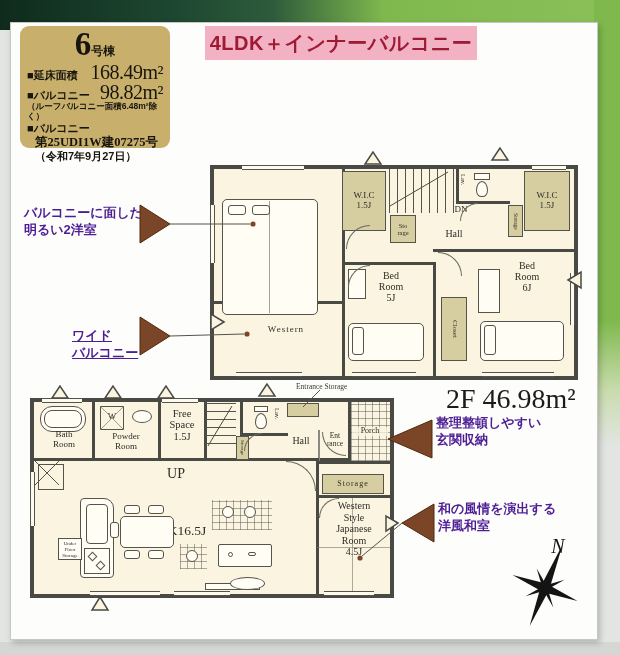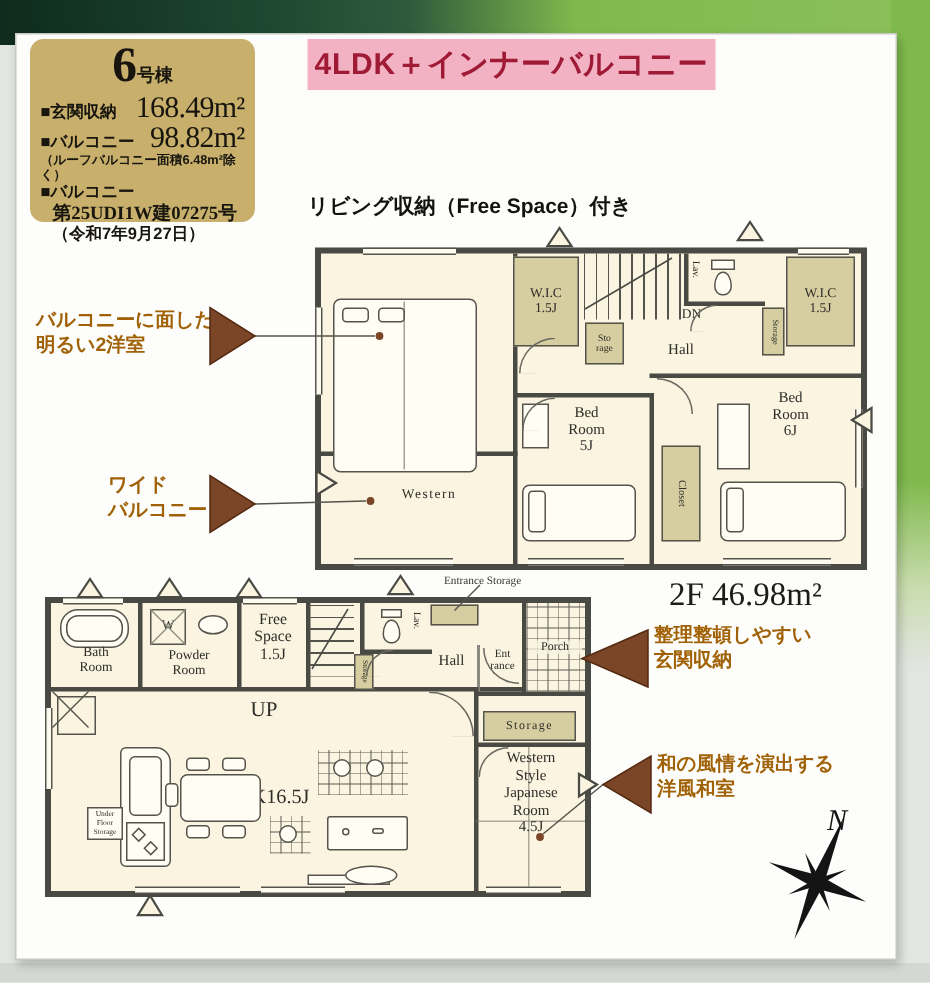--- a/index.html
+++ b/index.html
@@ -76,7 +76,7 @@
       <span class="info-num">6</span><span class="info-suffix">号棟</span>
     </div>
     <div class="info-row">
-      <span class="info-label">■玄関収納</span>
+      <span class="info-label">■延床面積</span>
       <span class="info-value">168.49m²</span>
     </div>
     <div class="info-row">

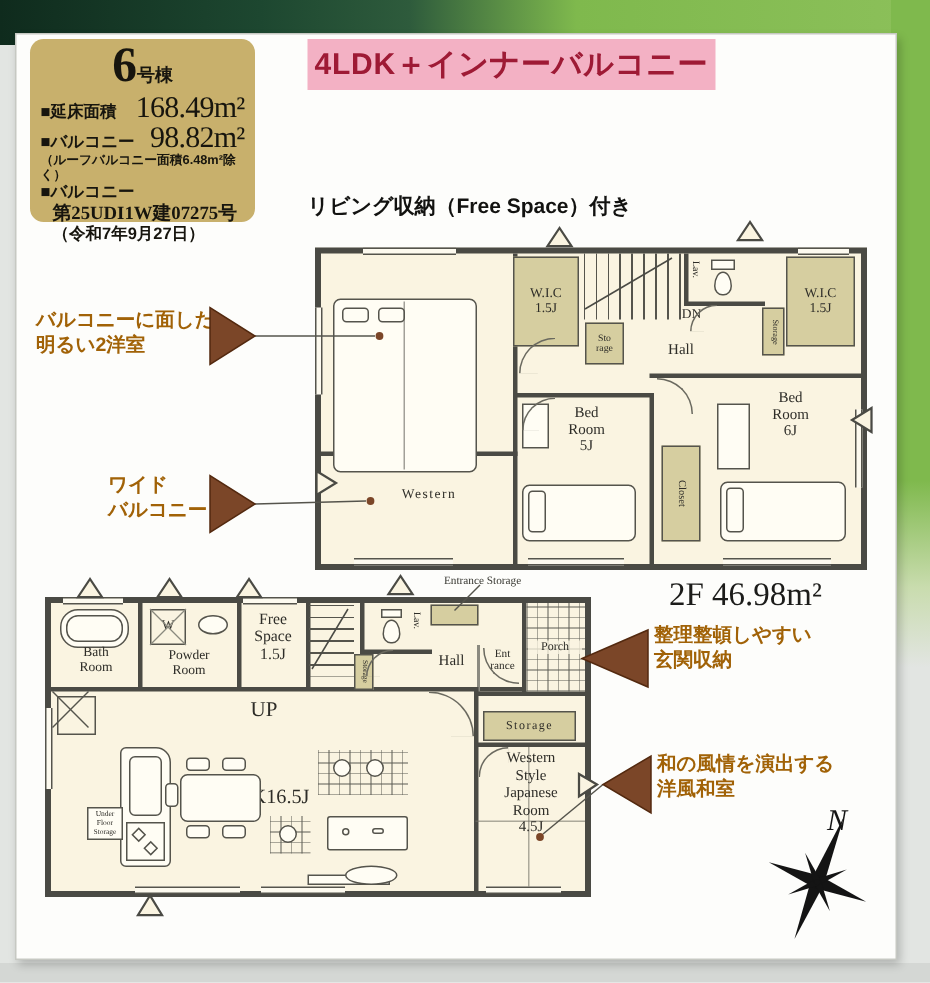--- a/index.html
+++ b/index.html
@@ -90,7 +90,6 @@
   </div>
 
   <div class="pink-box">4LDK＋インナーバルコニー</div>
-  <div class="feature">リビング収納（Free  Space）付き</div>
 
   <div class="plan" style="left:210px;top:165px;width:368px;height:215px;">
 

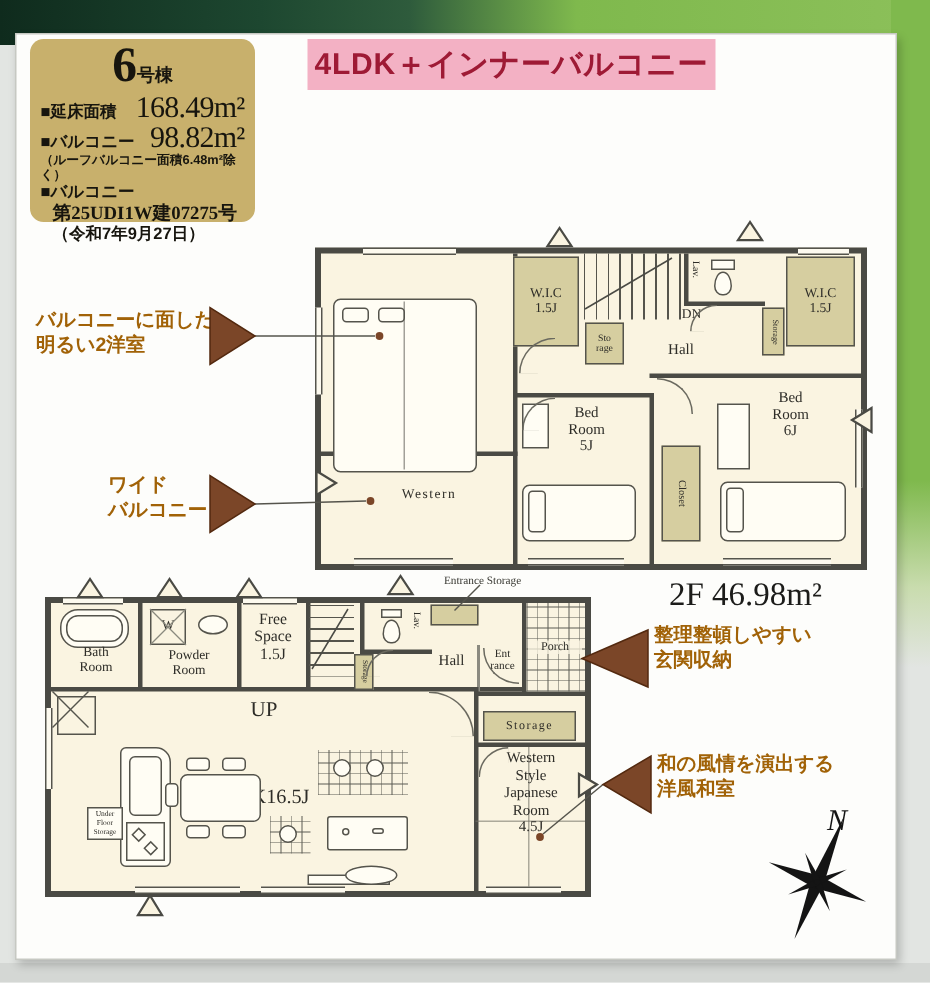--- a/index.html
+++ b/index.html
@@ -57,7 +57,7 @@
   .arc.bl{border-bottom-width:1.1px;border-left-width:1.1px;border-bottom-left-radius:100%;}
   .toilet{position:absolute;background:#fffdf4;border:1.5px solid #55544c;border-radius:50% 50% 46% 46%/60% 60% 40% 40%;}
   .area-label{position:absolute;font-family:"Liberation Serif","DejaVu Serif",serif;font-size:22px;color:#1c1c1a;}
-  .note-jp{position:absolute;font-size:13px;font-weight:bold;color:#a16207;white-space:pre-line;line-height:1.3;}
+  .note-jp{position:absolute;font-size:13px;font-weight:bold;color:#4c1d95;white-space:pre-line;line-height:1.3;}
   .tiny-cap{position:absolute;font-family:"Liberation Serif","DejaVu Serif",serif;font-size:7.5px;color:#3a3a34;}
   svg.overlay{position:absolute;left:0;top:0;pointer-events:none;}
 </style>

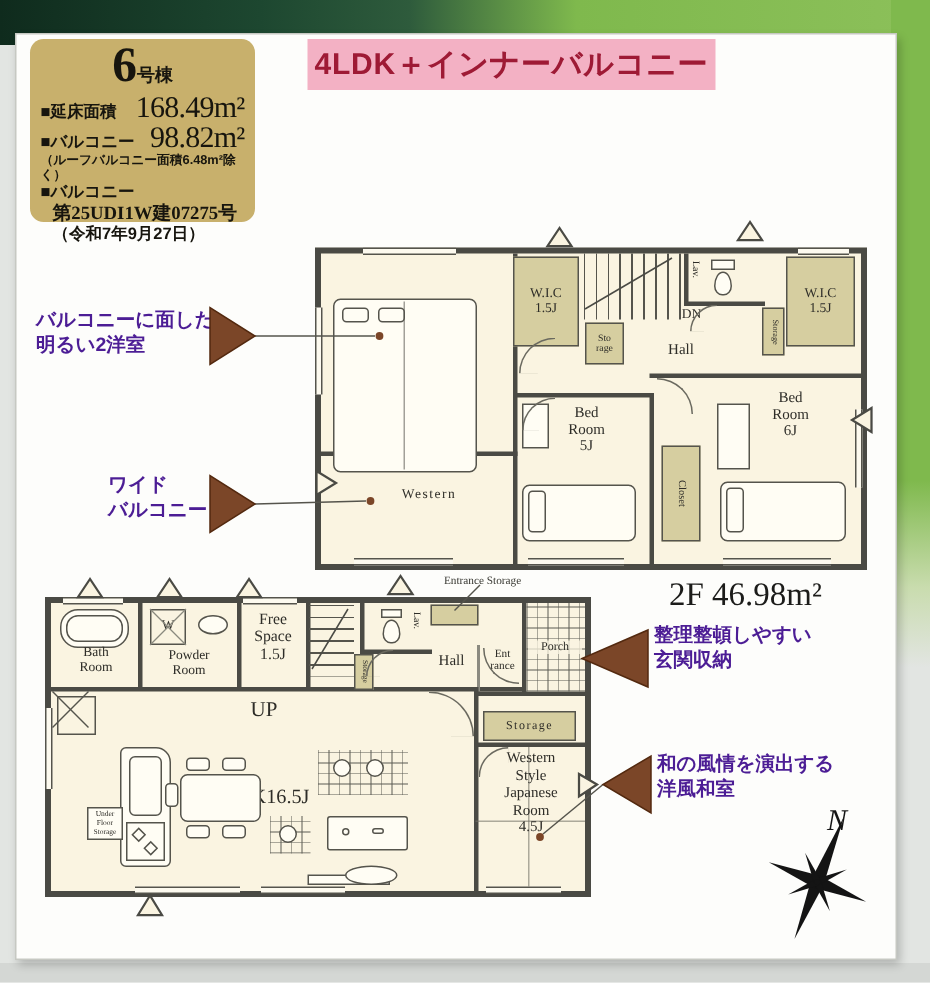--- a/index.html
+++ b/index.html
@@ -167,7 +167,7 @@
 
   <div class="note-jp" style="left:24px;top:205px;">バルコニーに面した
 明るい2洋室</div>
-  <div class="note-jp" style="left:72px;top:315px;">ワイド
+  <div class="note-jp" style="left:72px;top:328px;text-decoration:underline;">ワイド
 バルコニー</div>
 
   <div class="plan" style="left:30px;top:398px;width:364px;height:200px;">

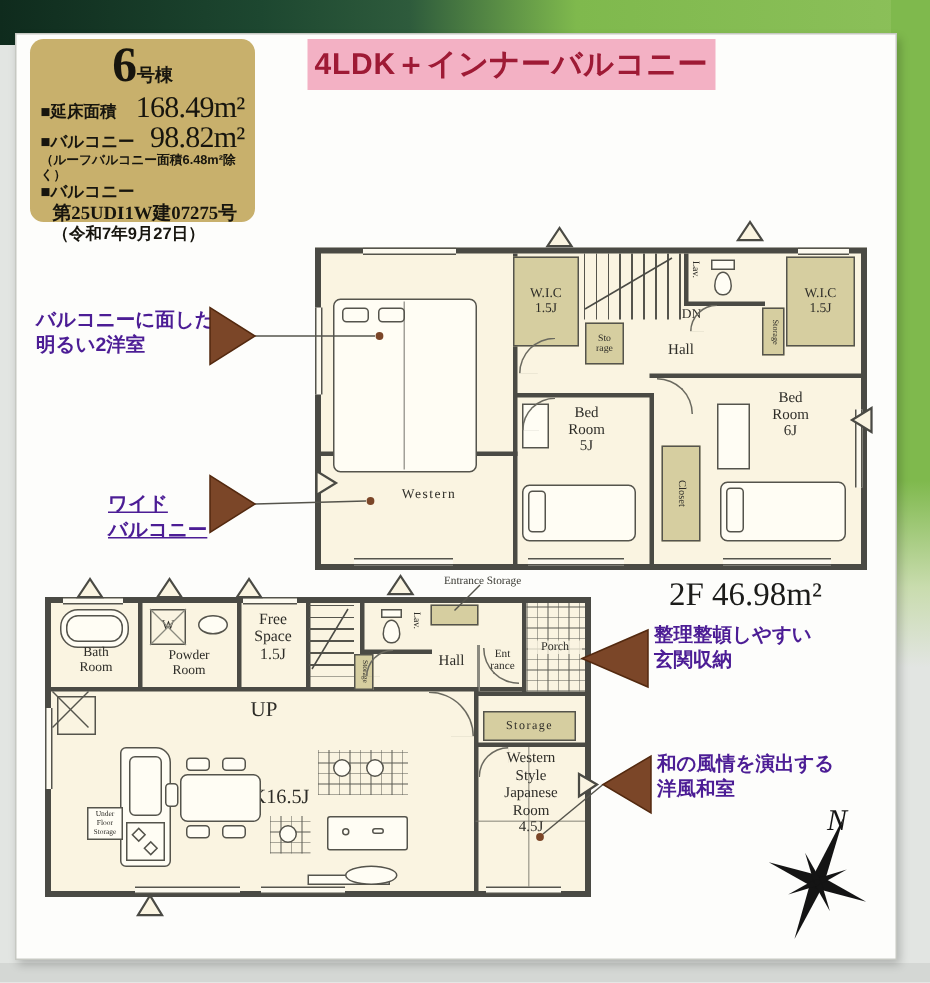--- a/index.html
+++ b/index.html
@@ -56,7 +56,7 @@
   .arc.tr{border-top-width:1.1px;border-right-width:1.1px;border-top-right-radius:100%;}
   .arc.bl{border-bottom-width:1.1px;border-left-width:1.1px;border-bottom-left-radius:100%;}
   .toilet{position:absolute;background:#fffdf4;border:1.5px solid #55544c;border-radius:50% 50% 46% 46%/60% 60% 40% 40%;}
-  .area-label{position:absolute;font-family:"Liberation Serif","DejaVu Serif",serif;font-size:22px;color:#1c1c1a;}
+  .area-label{position:absolute;font-family:"Liberation Serif","DejaVu Serif",serif;font-size:28px;color:#1c1c1a;}
   .note-jp{position:absolute;font-size:13px;font-weight:bold;color:#4c1d95;white-space:pre-line;line-height:1.3;}
   .tiny-cap{position:absolute;font-family:"Liberation Serif","DejaVu Serif",serif;font-size:7.5px;color:#3a3a34;}
   svg.overlay{position:absolute;left:0;top:0;pointer-events:none;}

